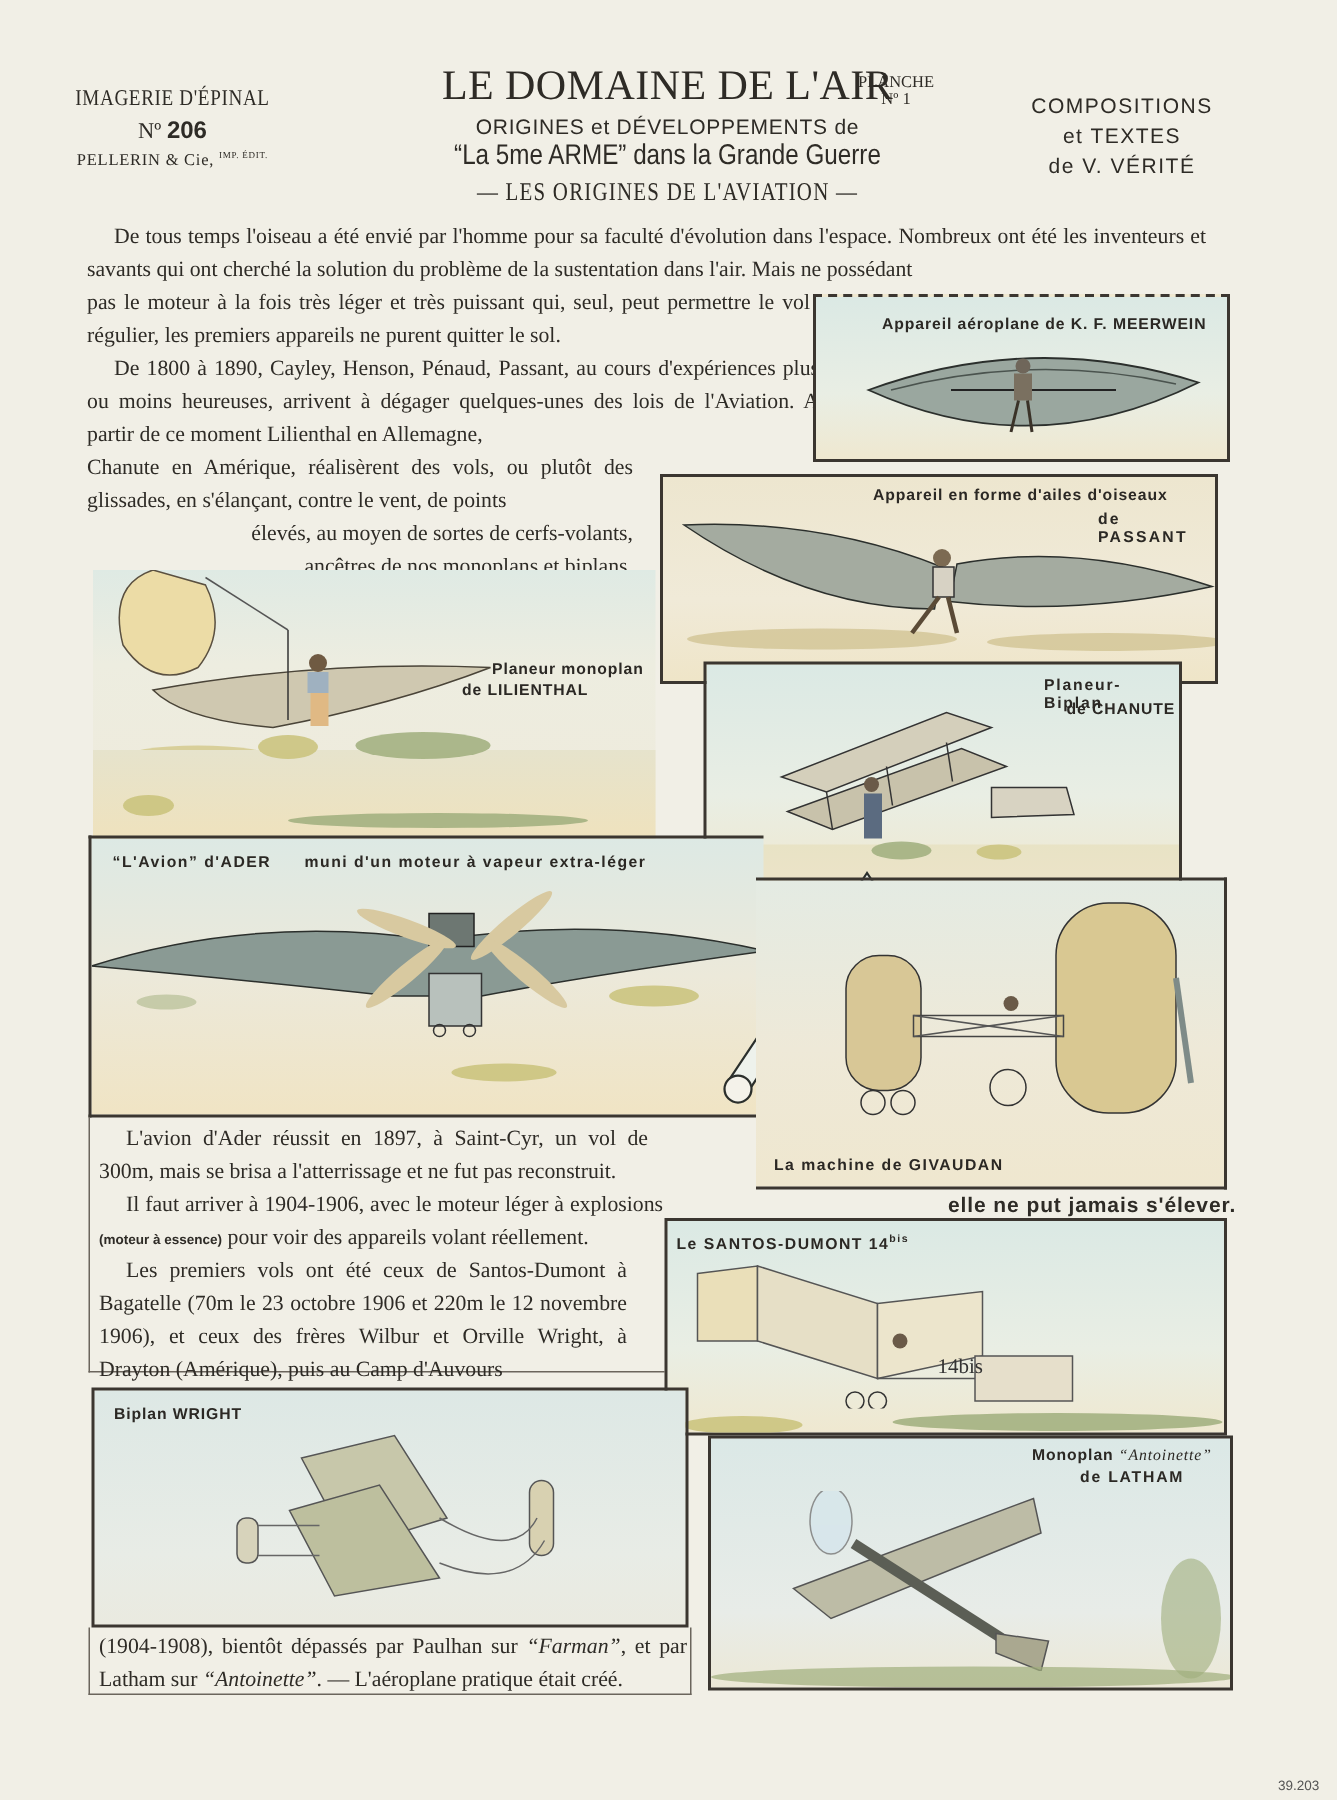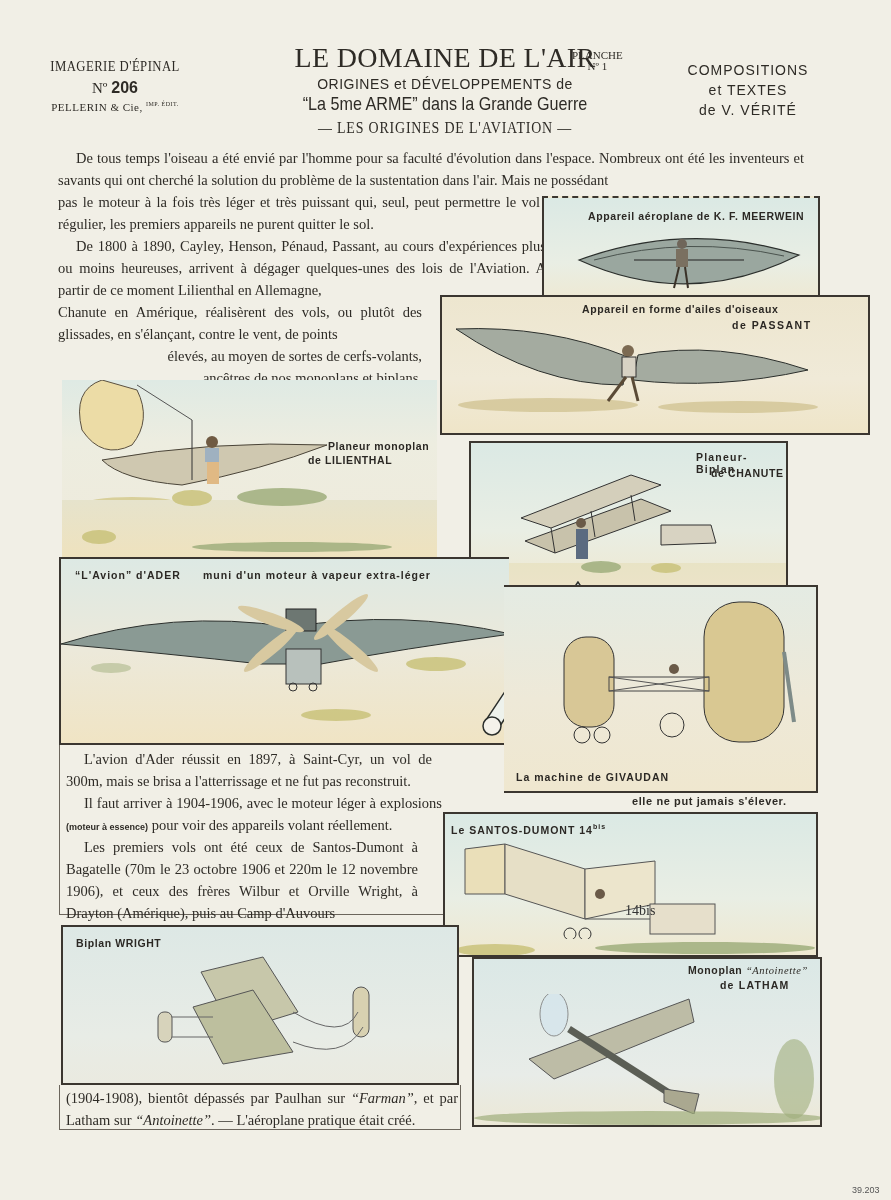--- a/index.html
+++ b/index.html
@@ -77,7 +77,7 @@
   </svg>
 </div>
 
-<div class="frame sky-warm" style="left:440px;top:295px;width:430px;height:140px;text-decoration:underline;">
+<div class="frame sky-warm" style="left:440px;top:316px;width:372px;height:140px;text-decoration:underline;">
   <div class="cap" style="left:140px;top:6px;">Appareil en forme d'ailes d'oiseaux</div>
   <div class="cap" style="left:290px;top:22px;letter-spacing:1.5px;">de PASSANT</div>
   <svg class="abs" style="left:6px;top:18px;" width="370" height="110">

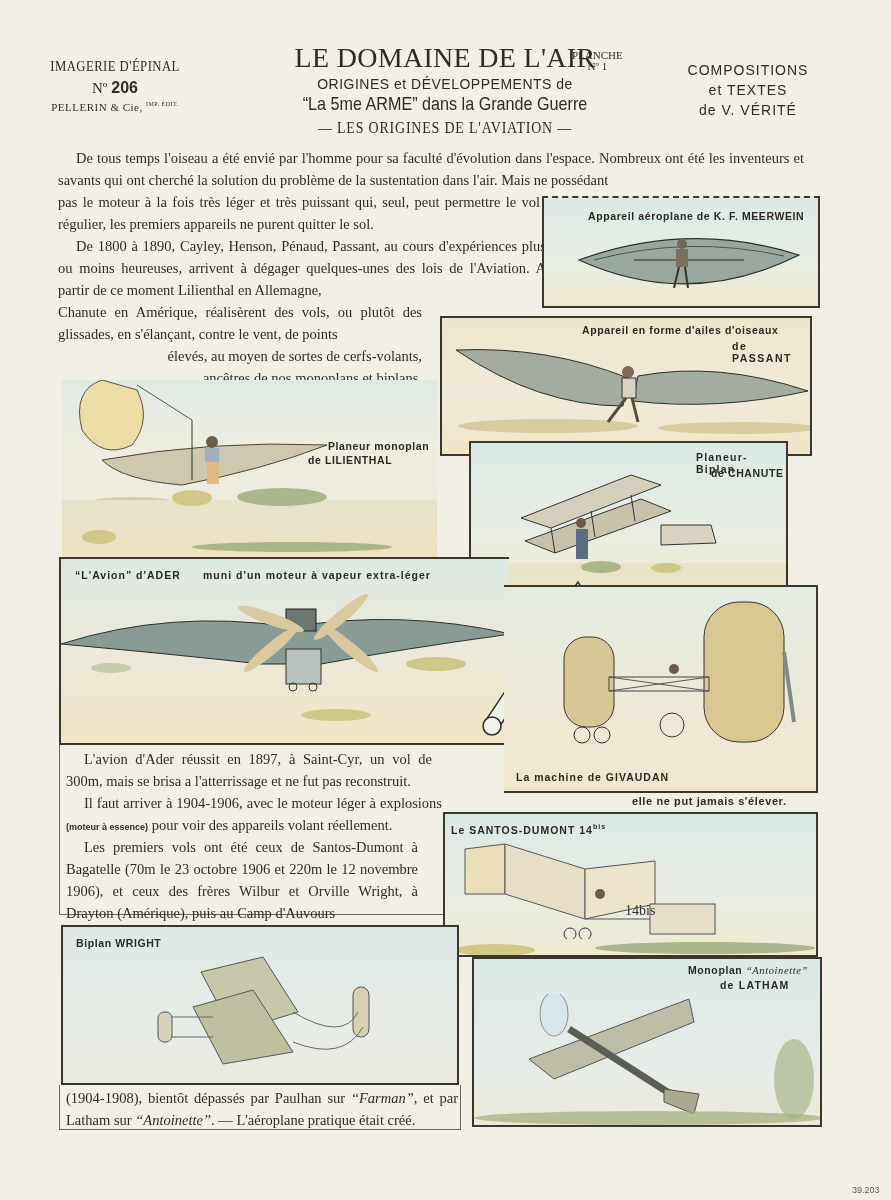--- a/index.html
+++ b/index.html
@@ -169,7 +169,7 @@
   </svg>
   <div class="cap" style="left:12px;top:184px;letter-spacing:1px;">La machine de GIVAUDAN</div>
 </div>
-<div class="abs caption-note" style="left:632px;top:795px;font-weight:bold;font-size:11px;">elle ne put jamais s'élever.</div>
+<div class="abs caption-note" style="left:632px;top:795px;font-weight:bold;font-size:14px;">elle ne put jamais s'élever.</div>
 
 <div class="txt-box" style="left:59px;top:745px;width:384px;height:170px;"></div>
 <div class="abs para" style="left:66px;top:748px;width:366px;text-indent:18px;">L'avion d'Ader réussit en 1897, à Saint-Cyr, un vol de 300m, mais se brisa a l'atterrissage et ne fut pas reconstruit.</div>

